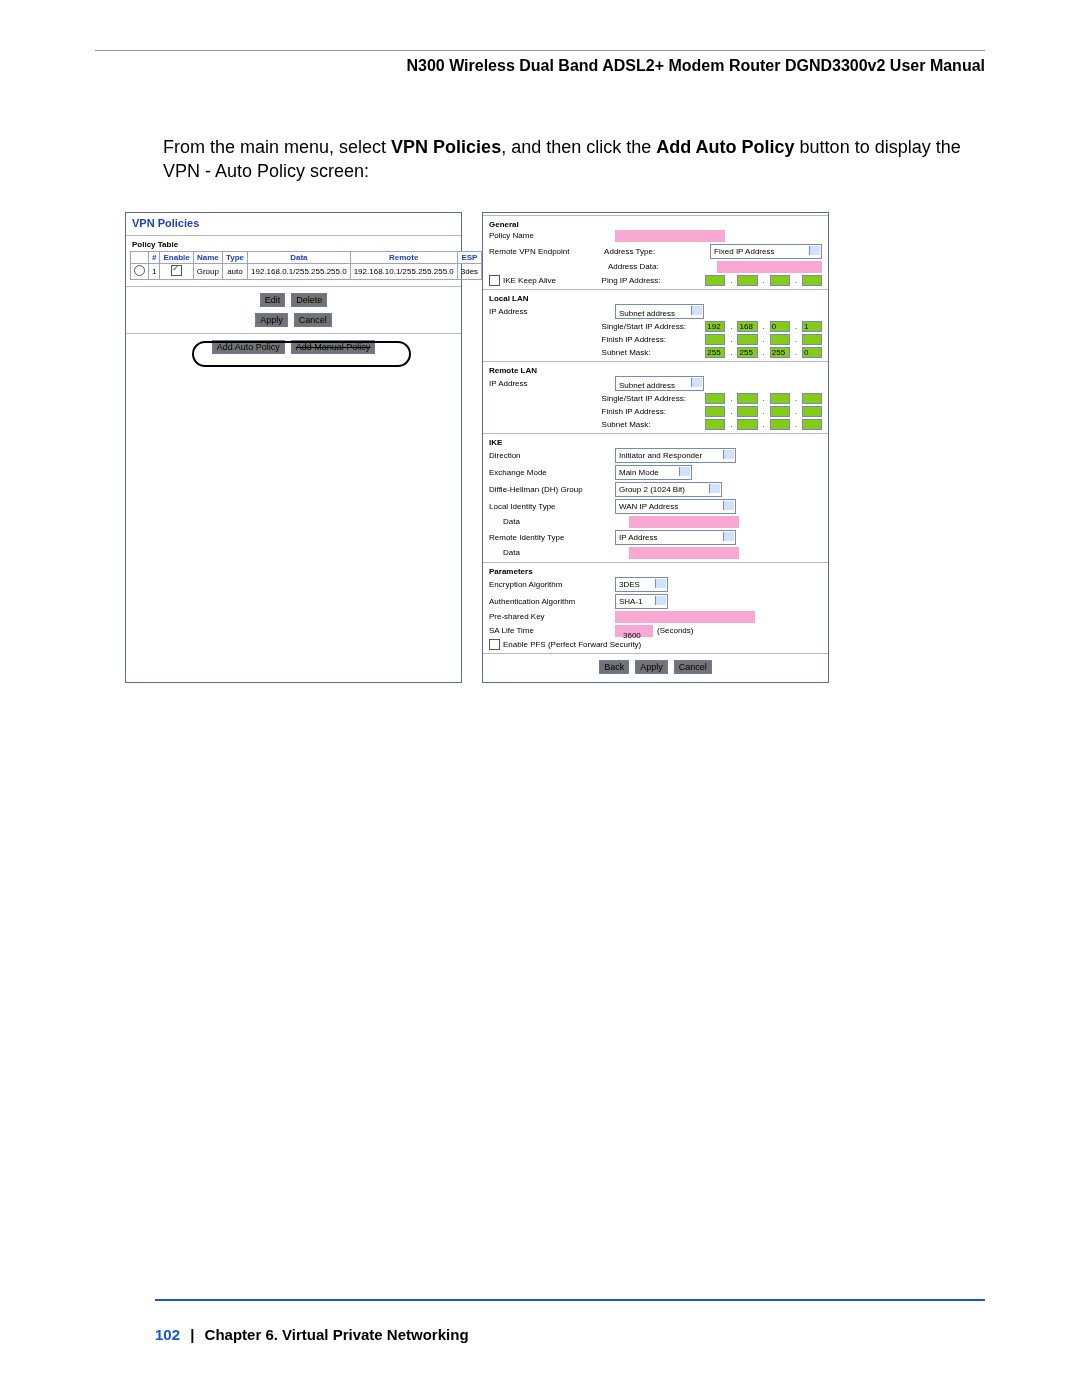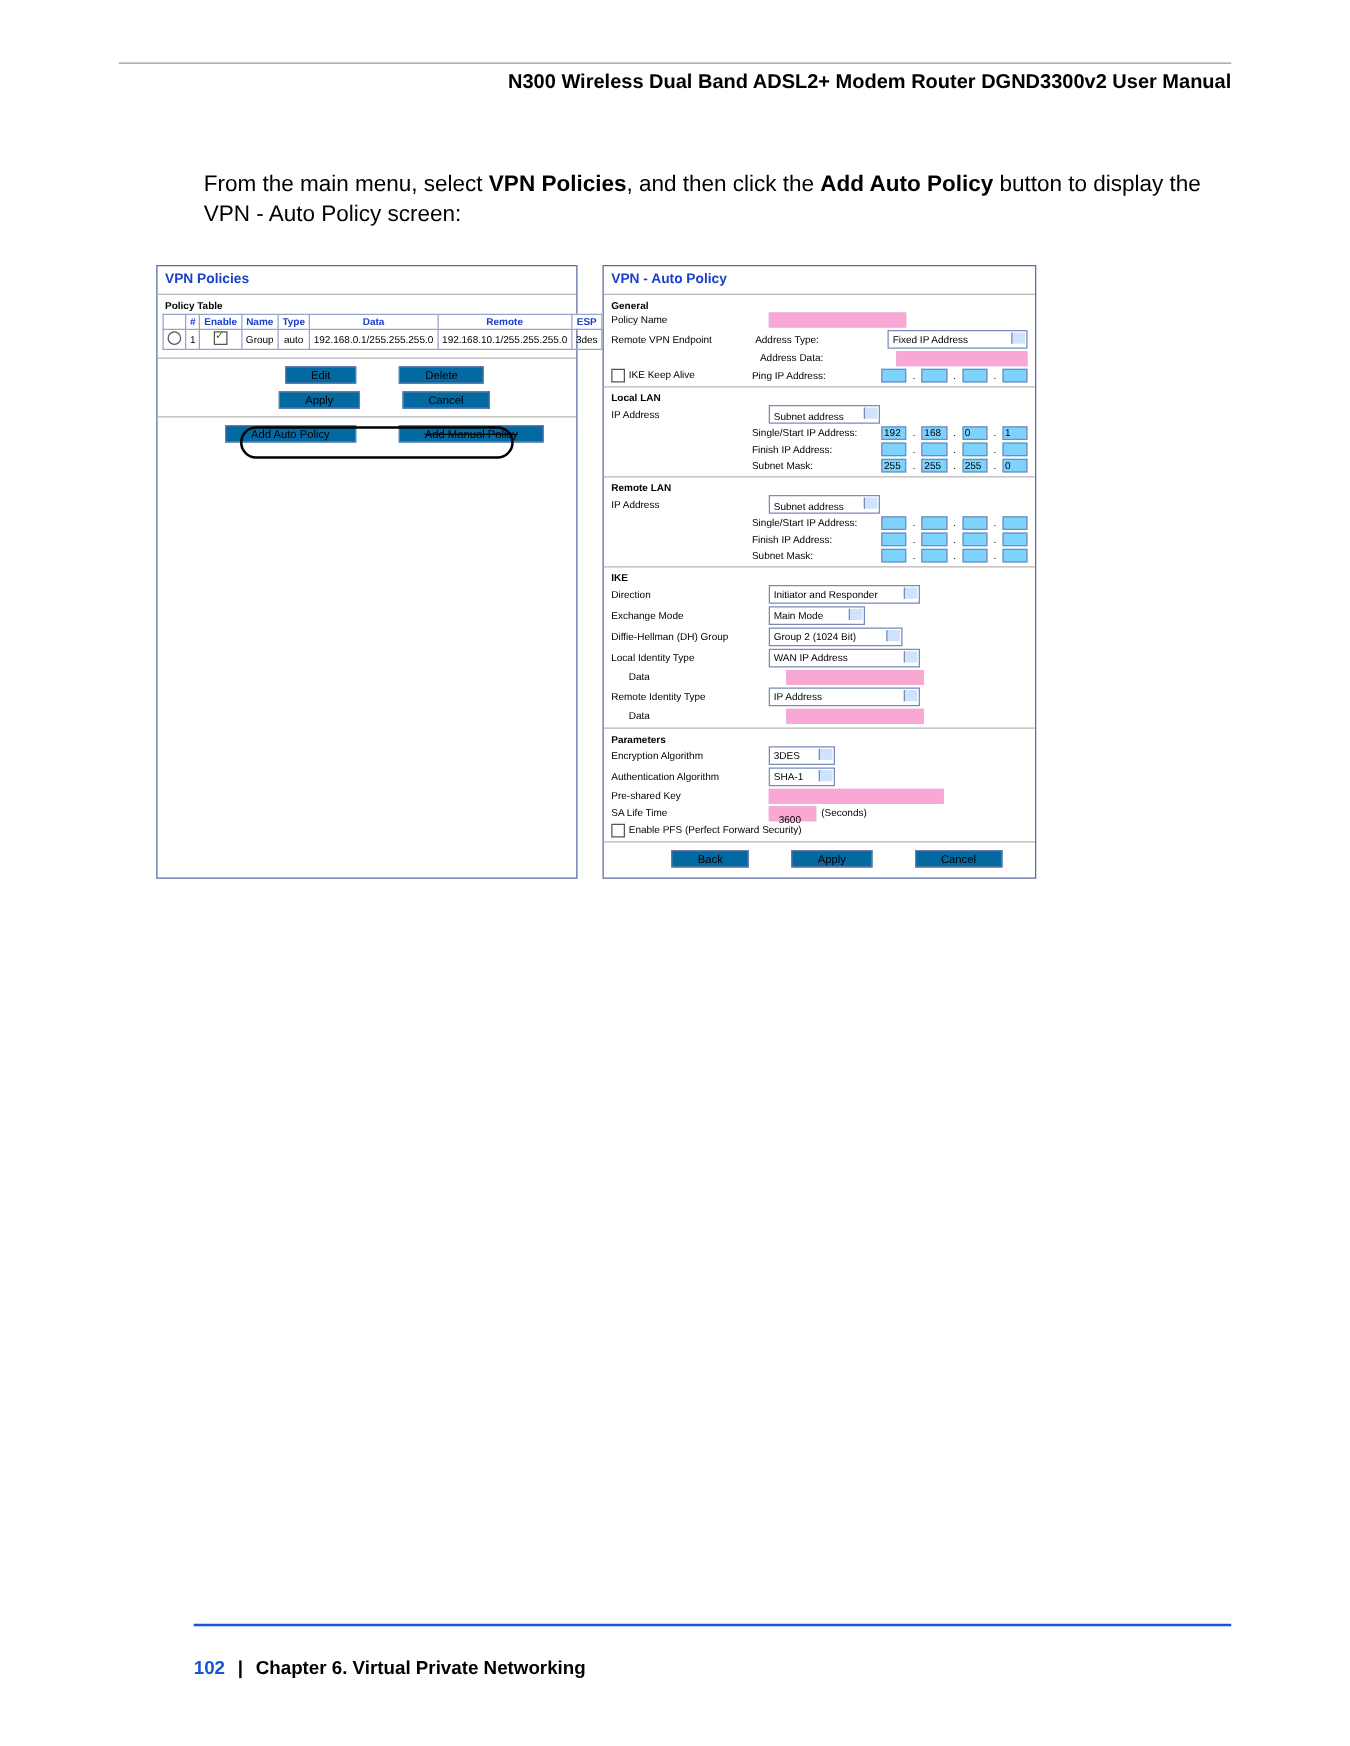--- a/index.html
+++ b/index.html
@@ -109,7 +109,6 @@
     </div>
 
     <div class="panel right-panel">
-      <div class="panel-title">VPN - Auto Policy</div>
       <hr>
       <div class="section-h">General</div>
       <div class="row">

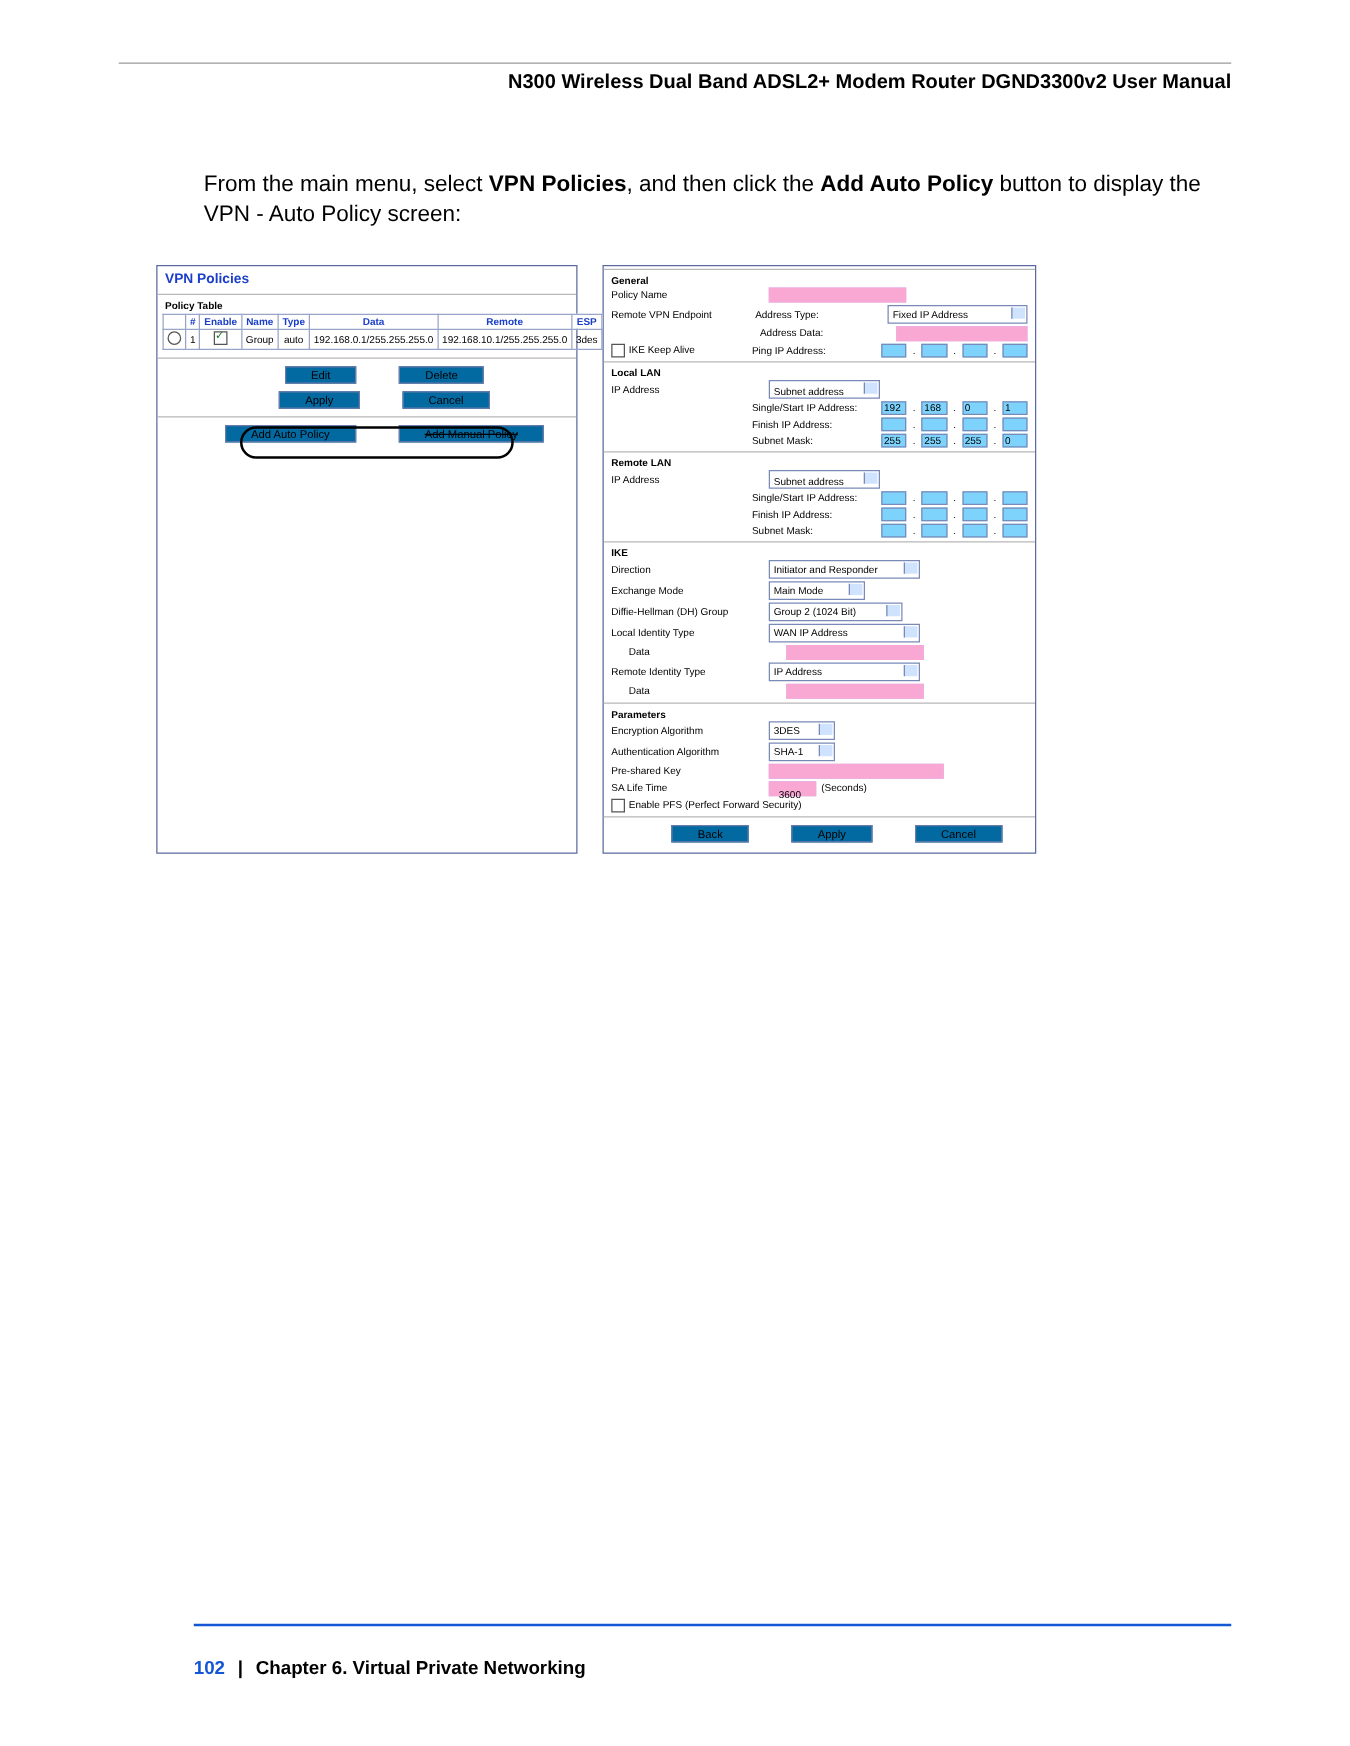--- a/index.html
+++ b/index.html
@@ -21,7 +21,7 @@
   .chk{display:inline-block;width:9px;height:9px;border:1px solid #555;position:relative;}
   .chk::after{content:"✓";position:absolute;top:-3px;left:0;font-size:9px;color:#1a7a1a;}
   .btnrow{display:flex;justify-content:center;gap:6px;margin:6px 0;}
-  .btn{border:1px solid #6b7aa8;background:#0369a1;padding:1px 20px;font-size:9px;color:#000;margin-left:28px;}
+  .btn{border:1px solid #6b7aa8;background:#737373;padding:1px 4px;font-size:9px;color:#000;}
   
   .callout{border:2px solid #000;border-radius:18px;position:absolute;}
   

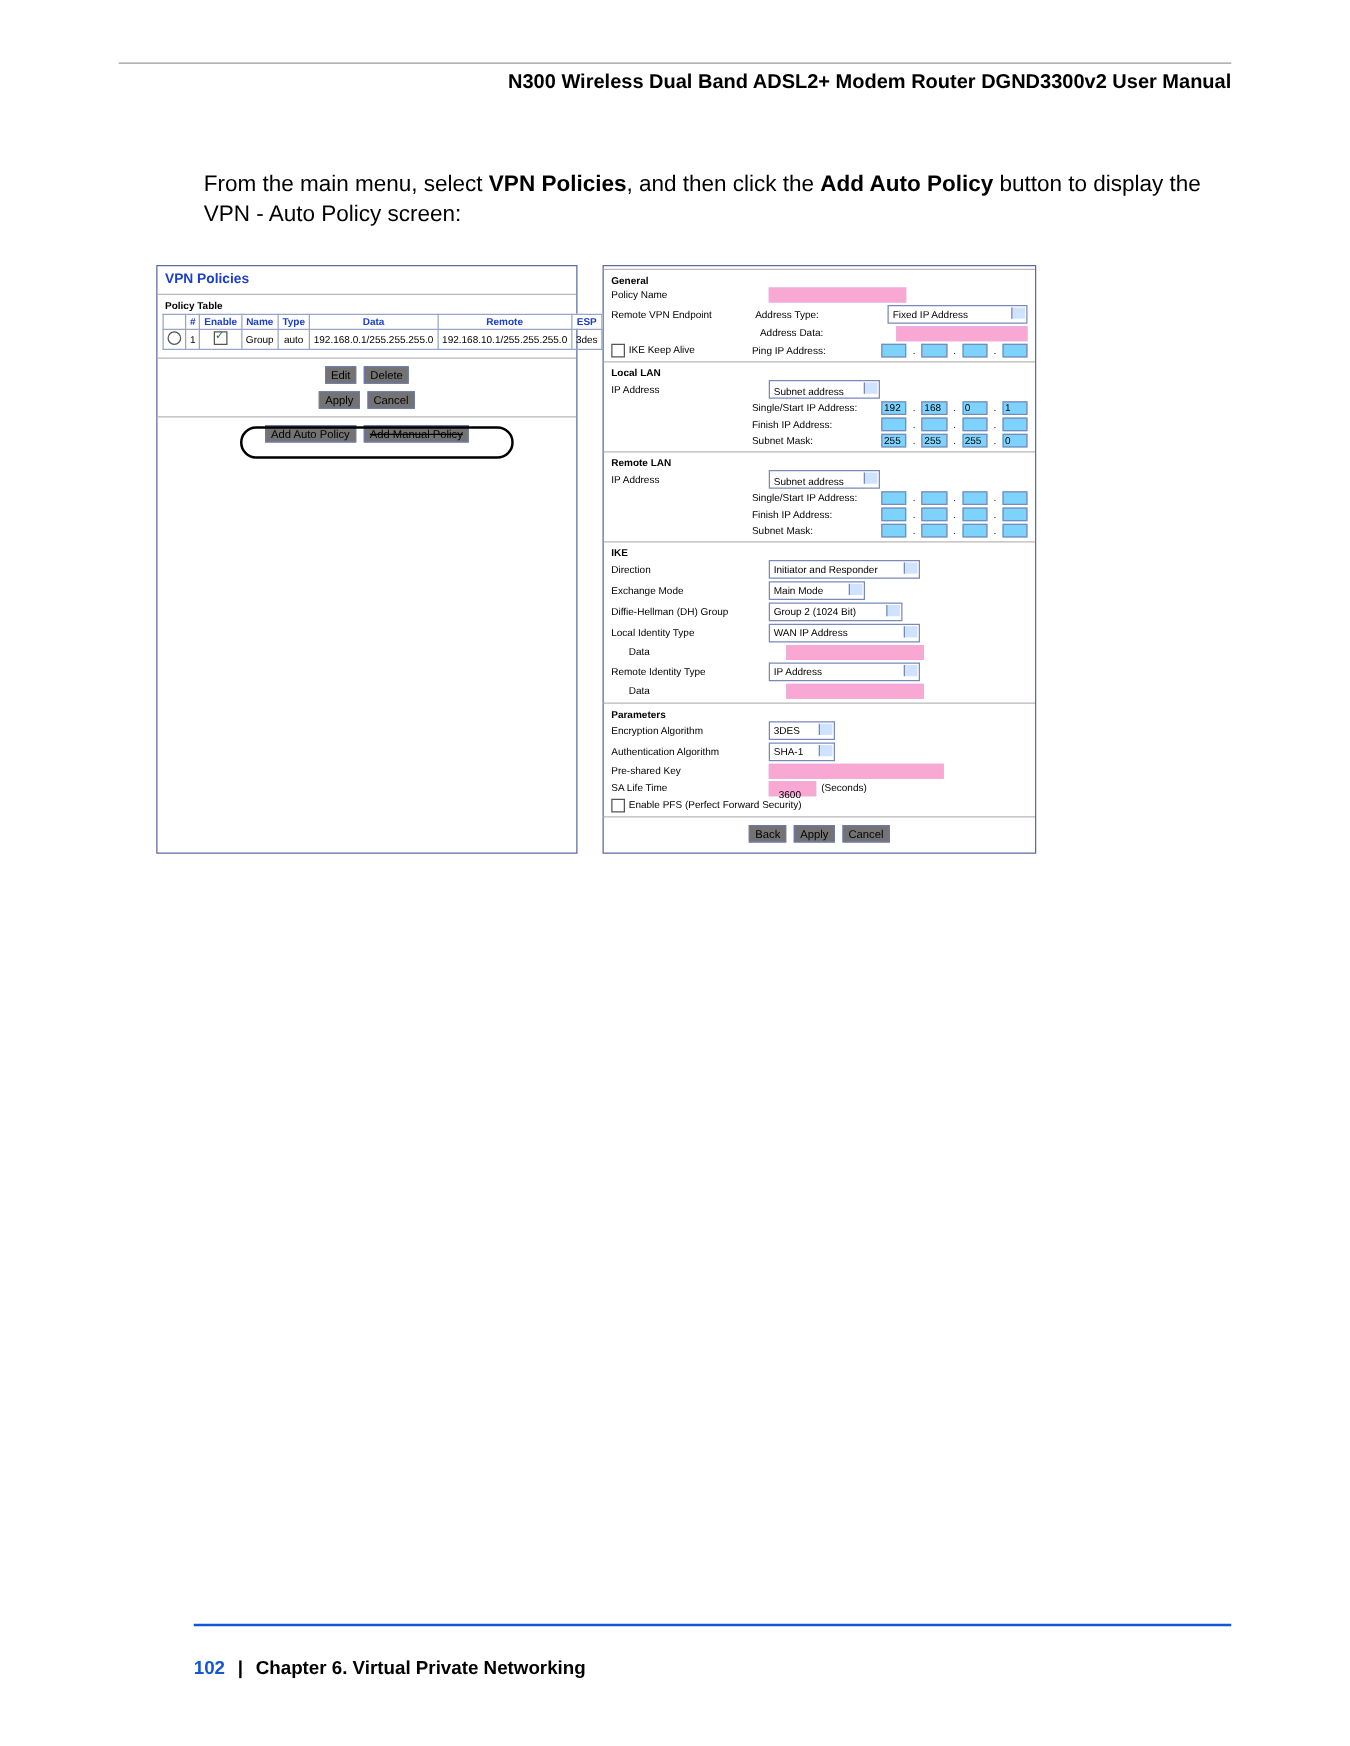--- a/index.html
+++ b/index.html
@@ -34,7 +34,7 @@
   .sel{border:1px solid #7a8ab8;height:13px;background:#fff;font-size:8px;display:inline-flex;align-items:center;padding:0 14px 0 3px;position:relative;}
   .sel::after{content:"";position:absolute;right:1px;top:1px;width:10px;height:9px;background:#cfe3ff;border-left:1px solid #7a8ab8;}
   .sel::before{content:"";position:absolute;right:3px;top:4px;width:0;height:0;border-left:3px solid transparent;border-right:3px solid transparent;border-top:4px solid #234;}
-  .oct{border:1px solid #7a8ab8;width:22px;height:11px;background:#7dd3fc;font-size:8px;padding:0 1px;box-sizing:border-box;display:inline-block;}
+  .oct{border:1px solid #7a8ab8;width:22px;height:11px;background:#84cc16;font-size:8px;padding:0 1px;box-sizing:border-box;display:inline-block;}
   .dots{font-size:8px;margin:0 1px;}
   .chkbox{display:inline-block;width:9px;height:9px;border:1px solid #555;background:#fff;margin-right:3px;vertical-align:middle;}
   .indent{padding-left:14px;}

